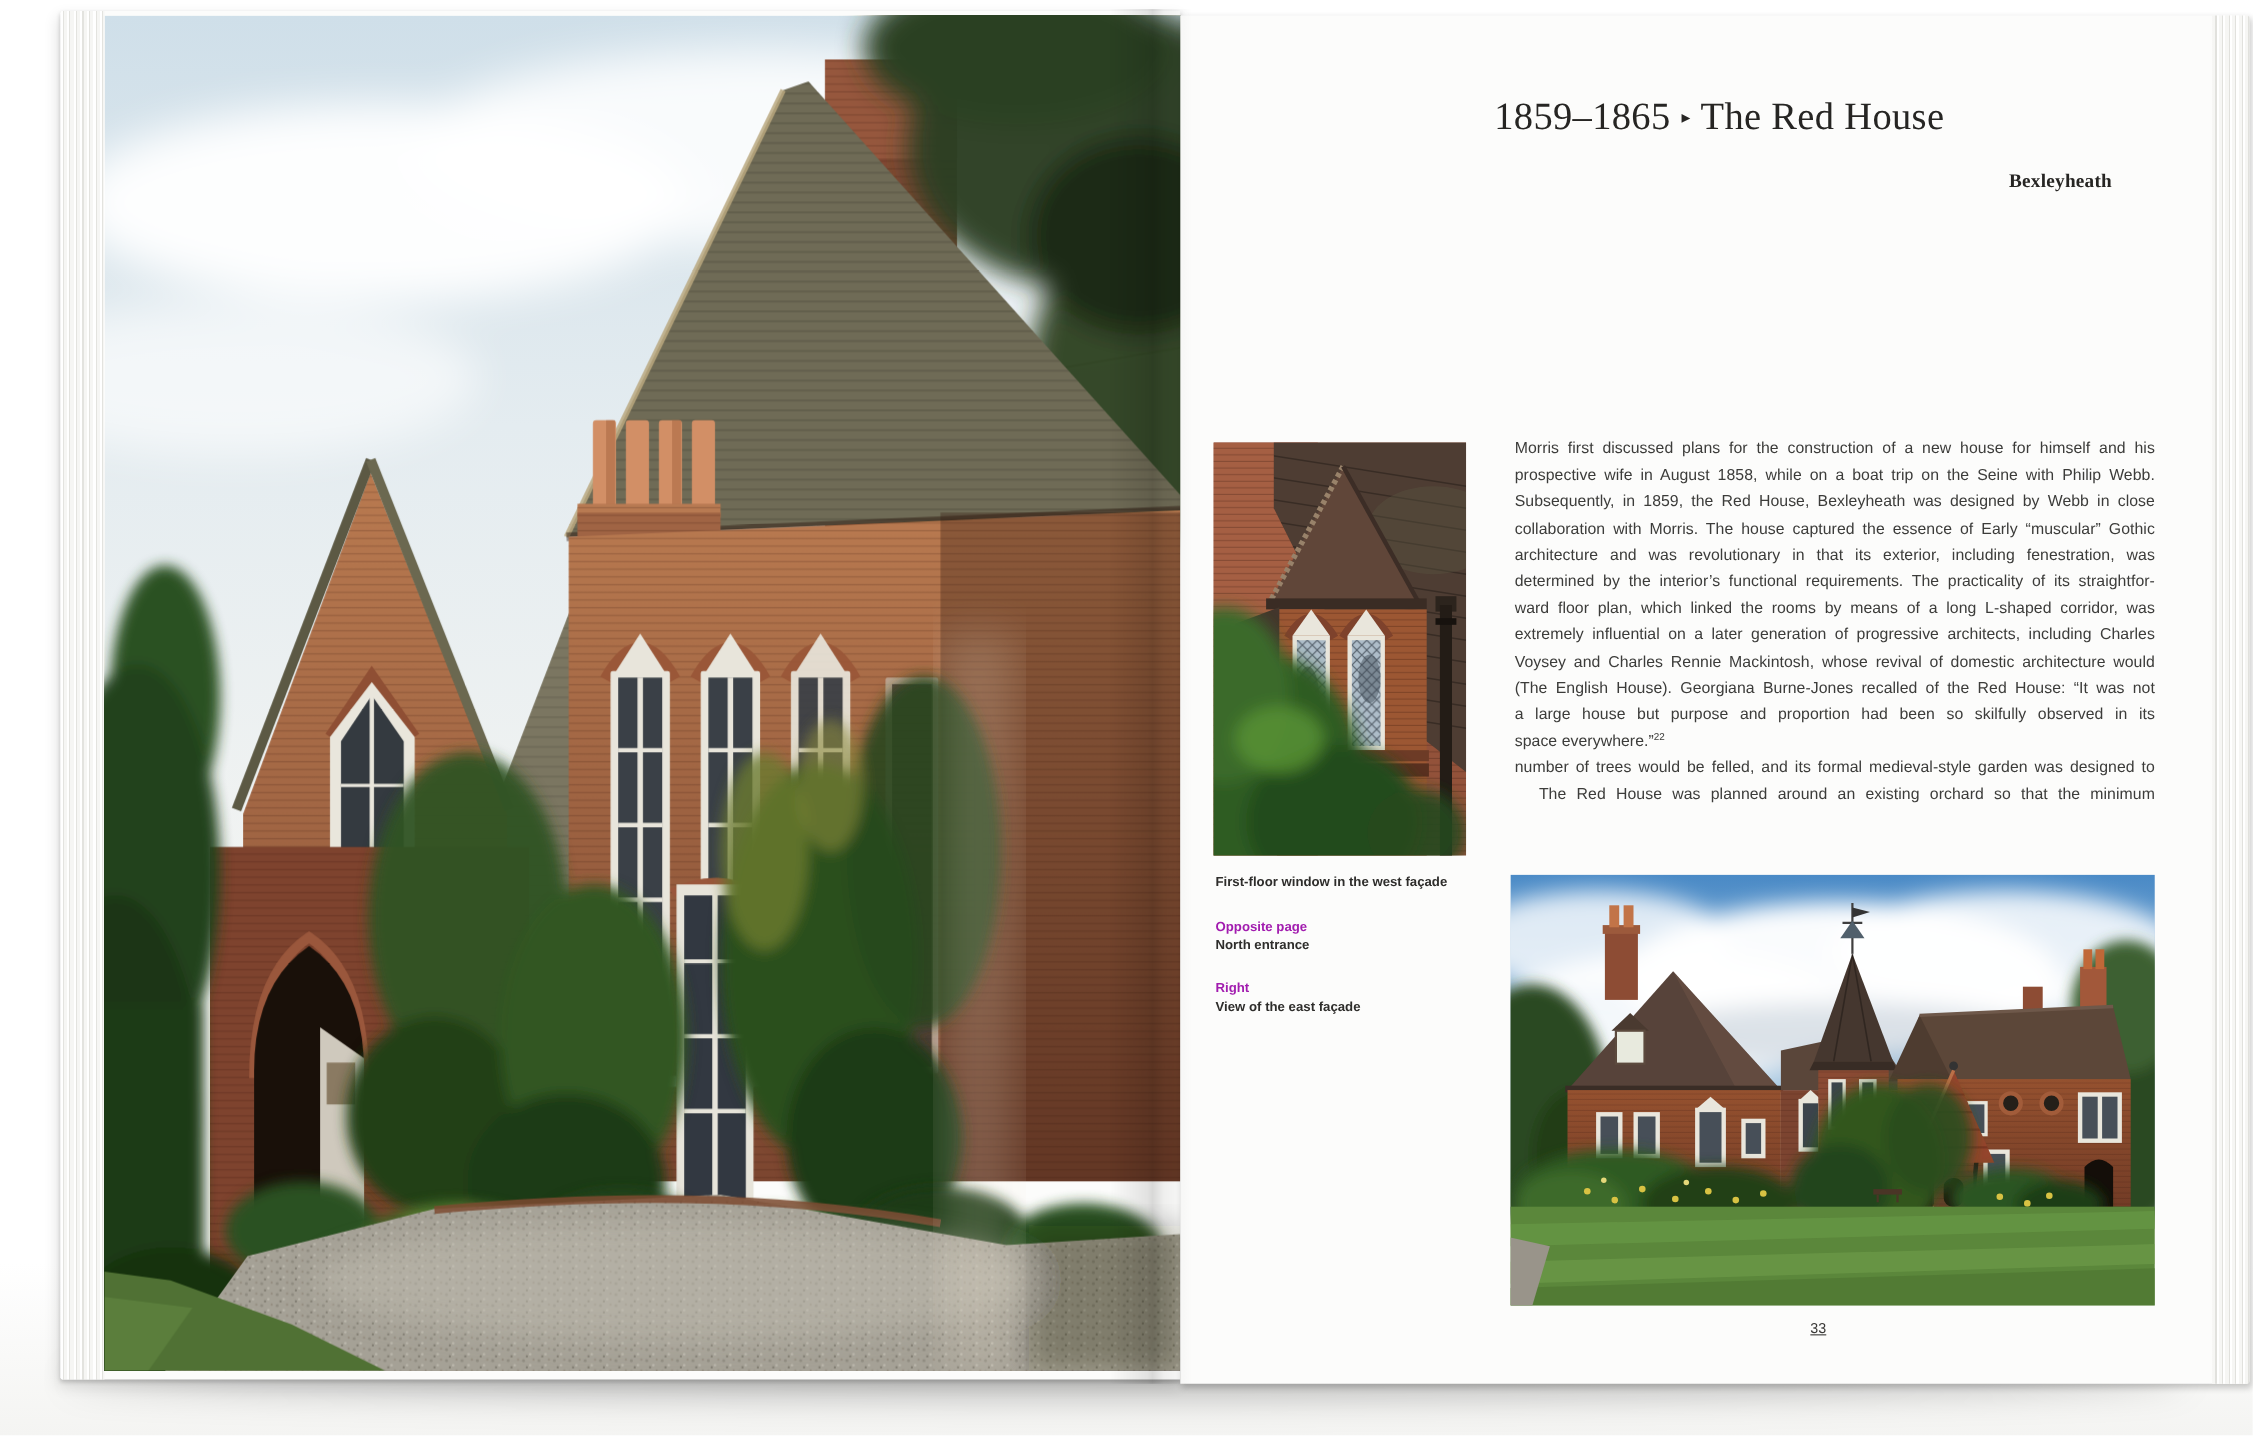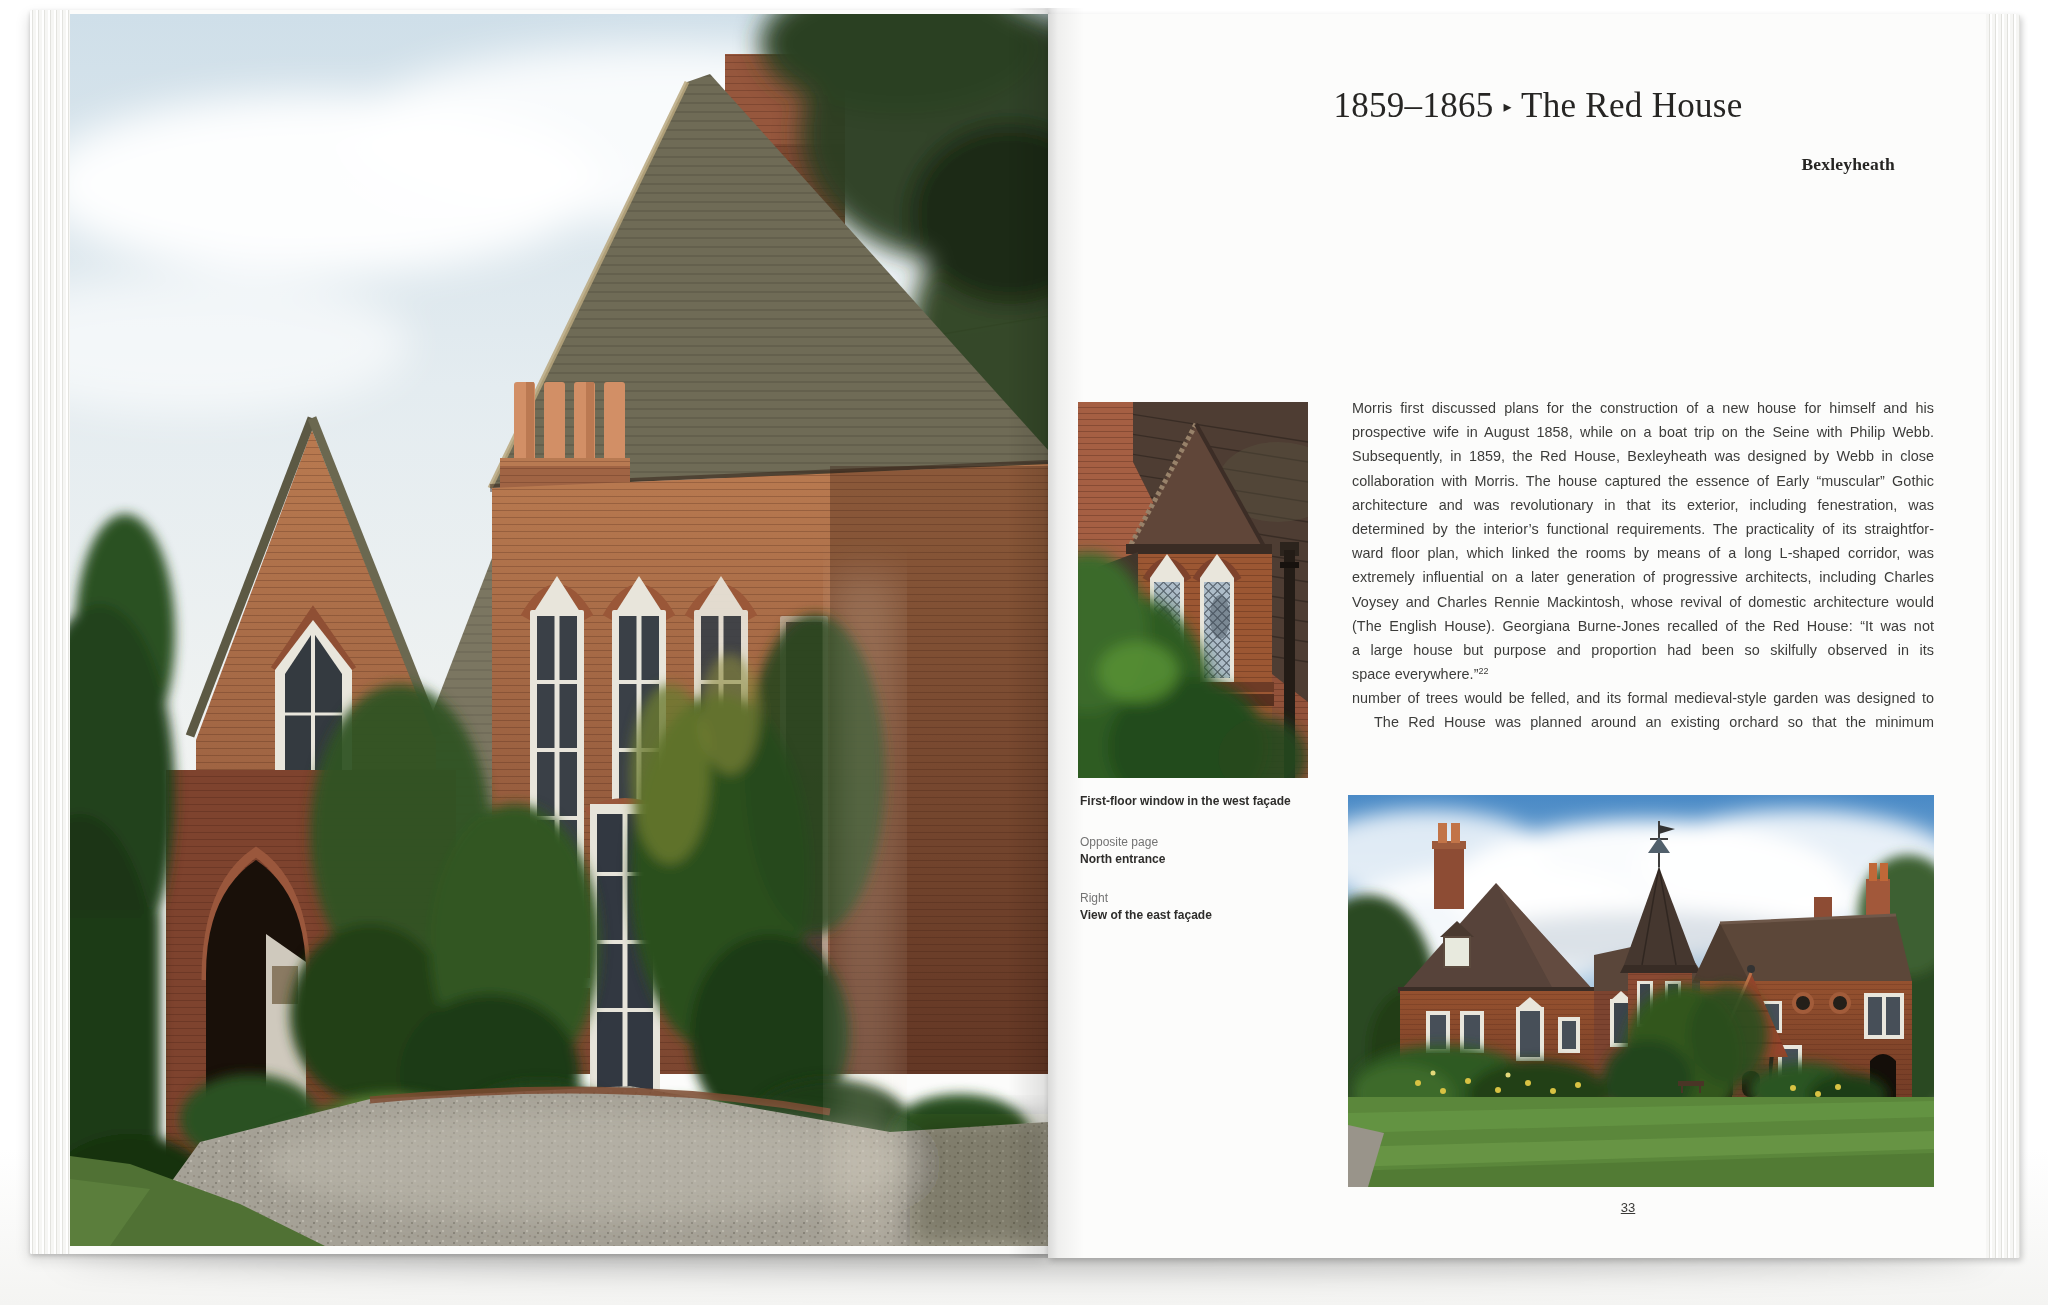--- a/index.html
+++ b/index.html
@@ -8,7 +8,7 @@
   
   .floor-shadow{position:absolute;left:60px;right:60px;top:1238px;height:30px;
                 background:rgba(0,0,0,0.28);filter:blur(16px);border-radius:50%;}
-  .page{position:absolute;background:#fcfcfb;}
+  .page{position:absolute;background:#fcfcfb;margin-left:25px;}
   .page-left{left:30px;top:10px;width:1018px;height:1244px;
              box-shadow:0 2px 4px rgba(0,0,0,.18), -2px 6px 14px rgba(0,0,0,.12);border-radius:2px 0 0 2px;}
   .page-right{left:1048px;top:14px;width:972px;height:1244px;

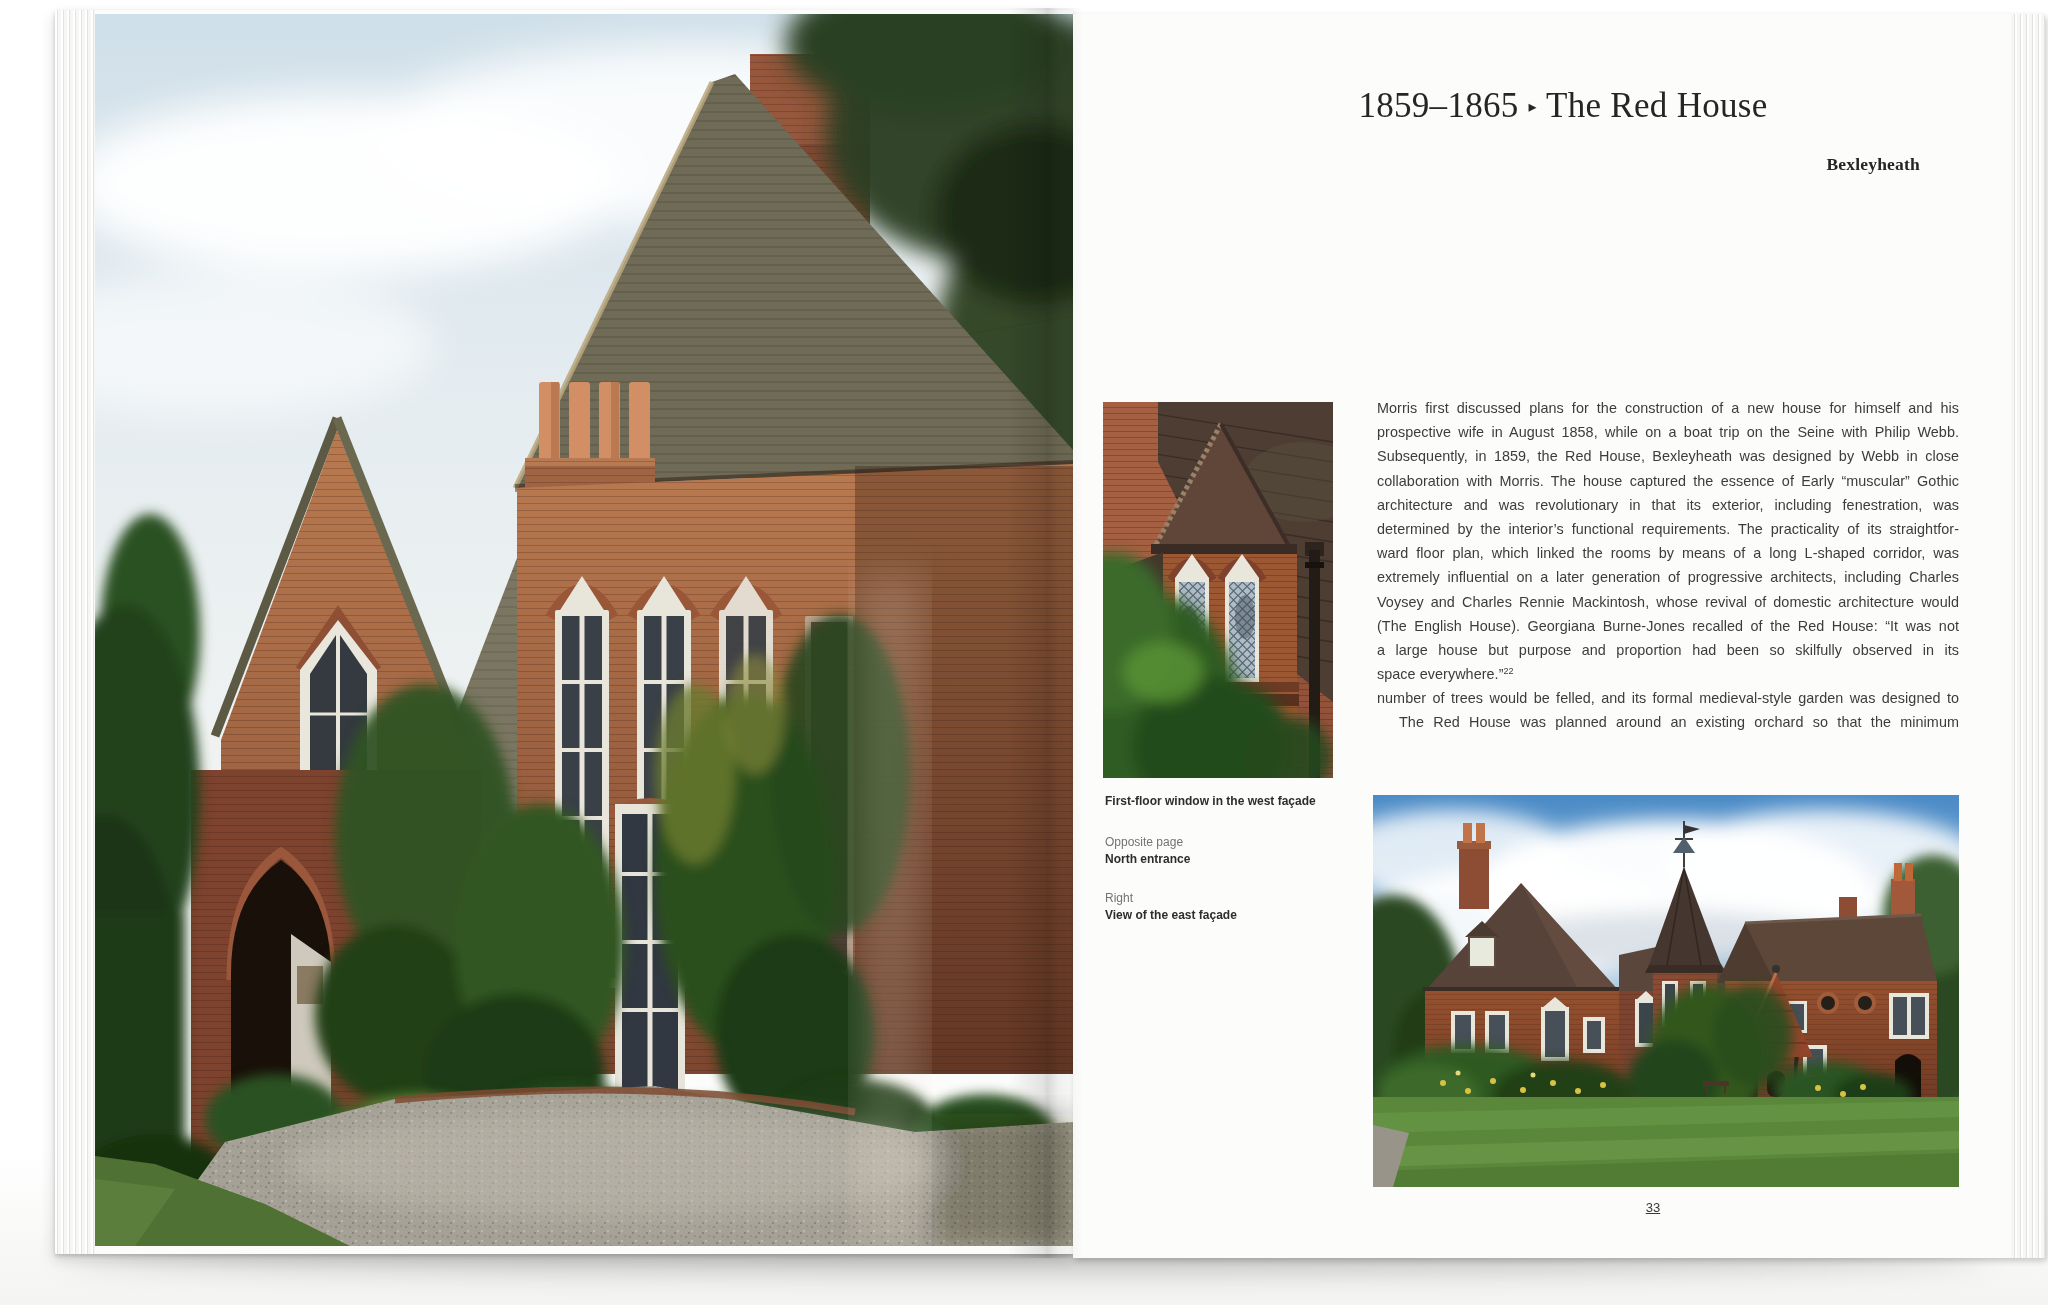--- a/index.html
+++ b/index.html
@@ -34,7 +34,7 @@
   .fig-big svg{display:block;width:100%;height:100%;}
   .caption{position:absolute;left:32px;width:260px;font-size:12px;line-height:17px;color:#2e2d2b;}
   .cap-bold{font-weight:700;}
-  .cap-label{color:#737373;font-weight:400;}
+  .cap-label{color:#a21caf;font-weight:700;}
   .cap1{top:779px;}
   .cap2{top:820px;}
   .cap3{top:876px;}

